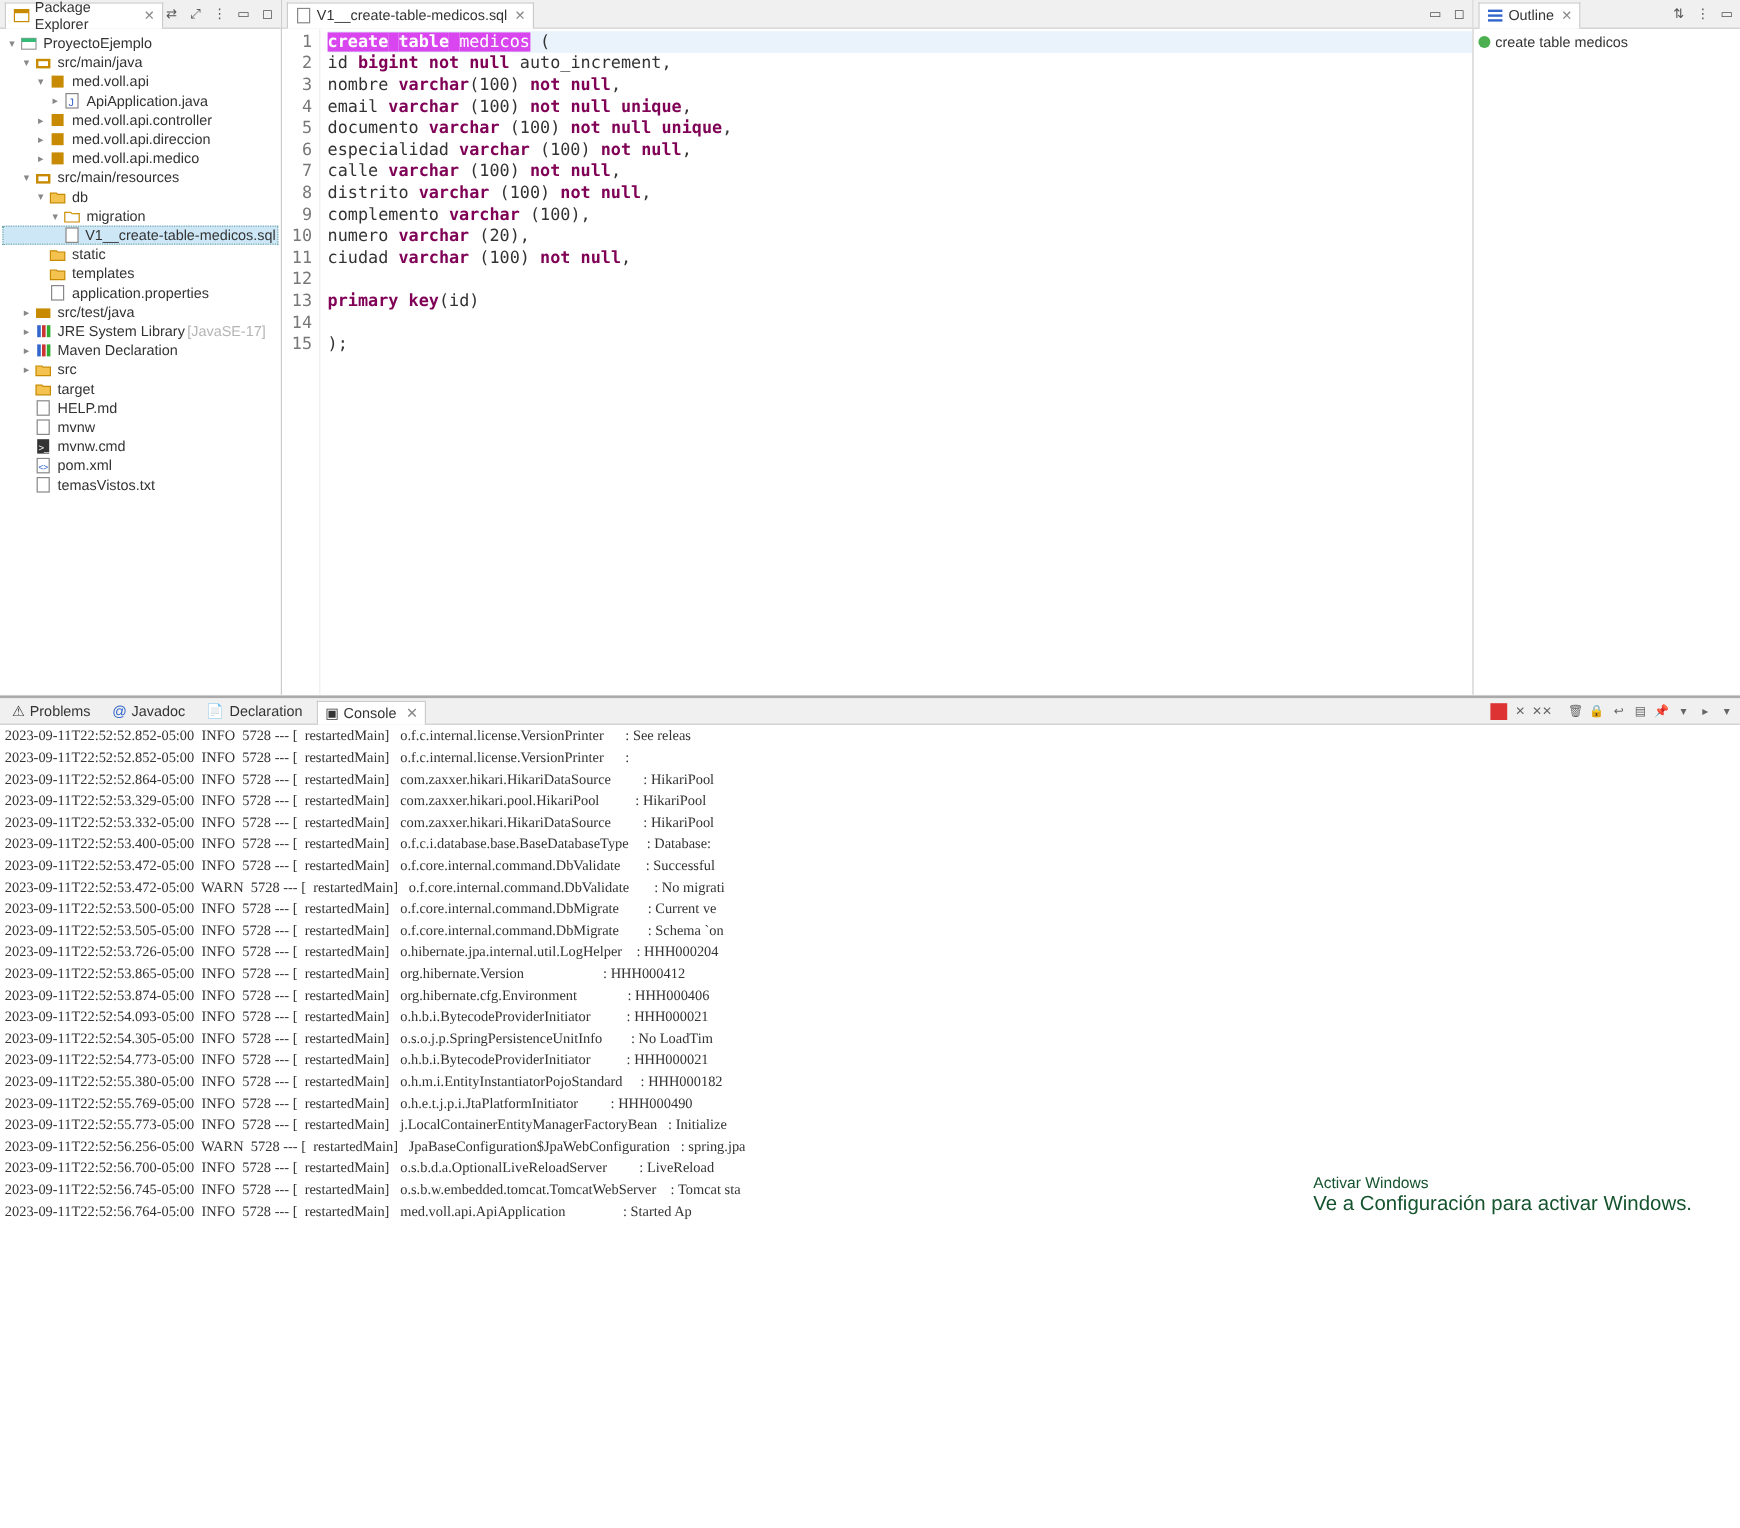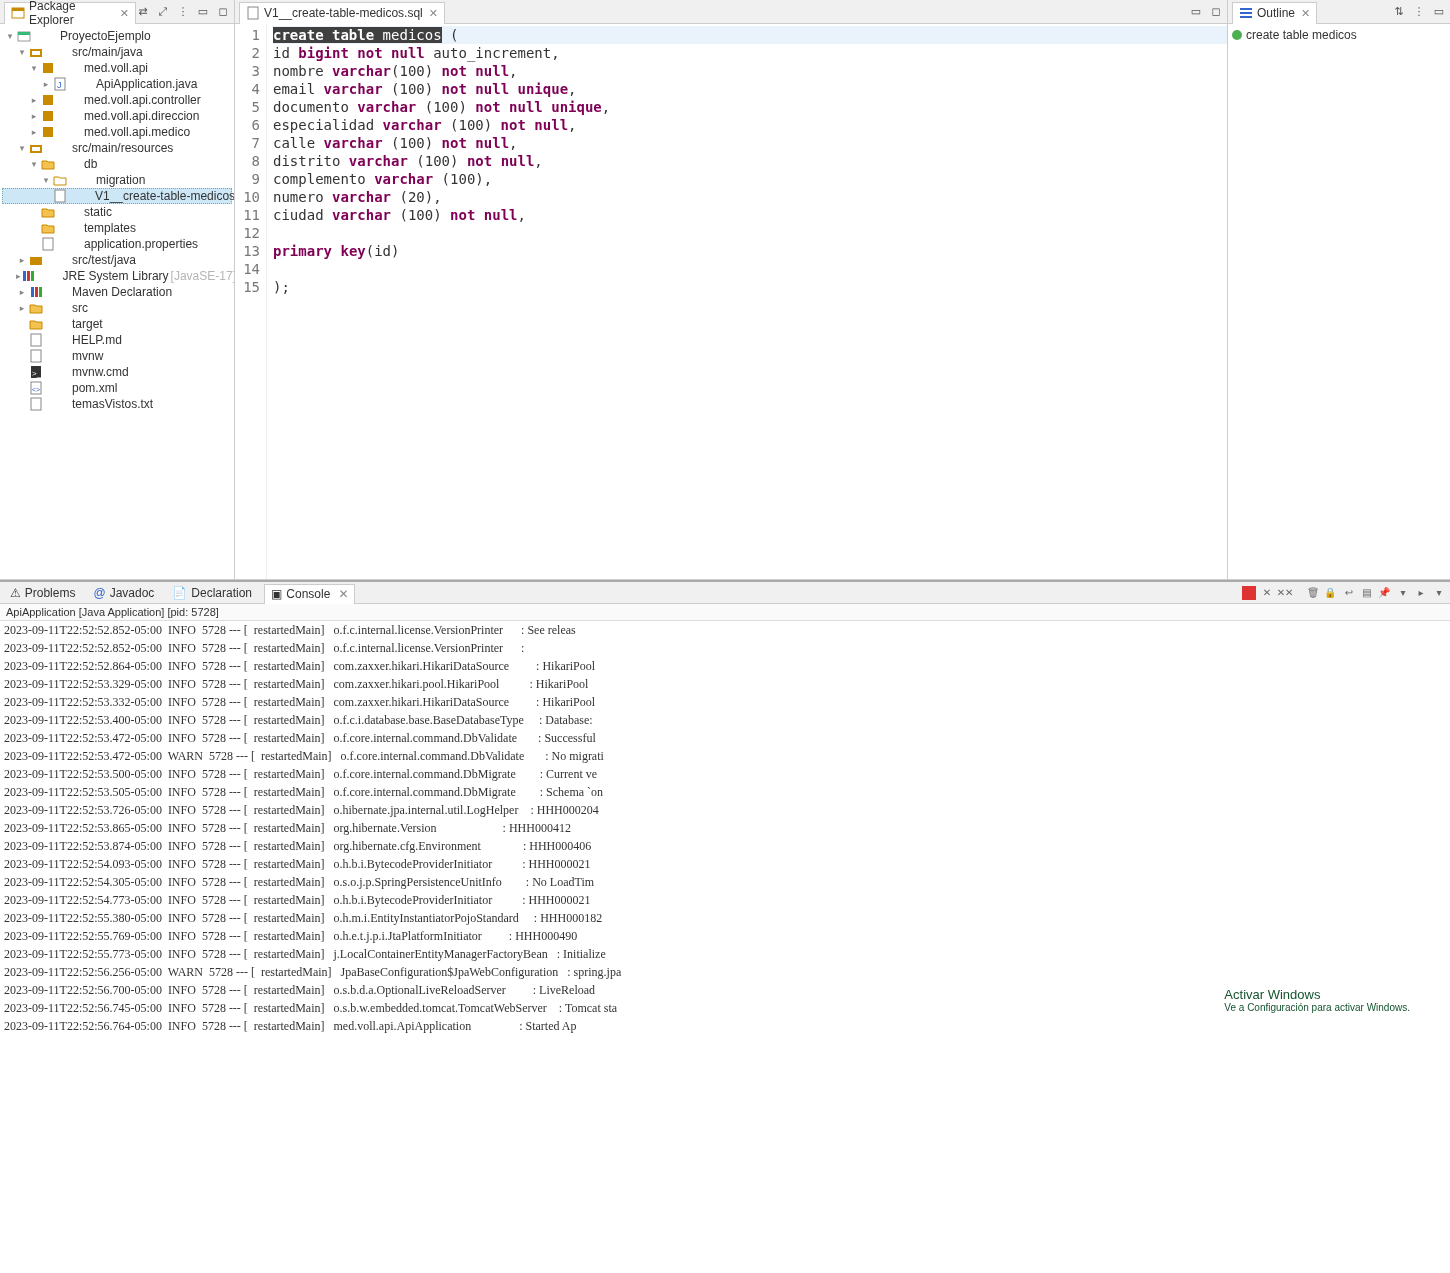--- a/index.html
+++ b/index.html
@@ -49,7 +49,7 @@
 .twist { width: 12px; text-align: center; color: #888; font-size: 9px; }
 .ticon { width: 16px; height: 16px; display: inline-flex; align-items: center; justify-content: center; margin-right: 2px; }
 .tree-row.selected { background: #cde7f7; border: 1px dotted #7aa; }
-.tree-row .label { padding: 0 2px; margin-left: 24px; }
+.tree-row .label { padding: 0 2px; }
 
 .yellow-folder { color: #d9a400; }
 .pkg { color: #b47c00; }

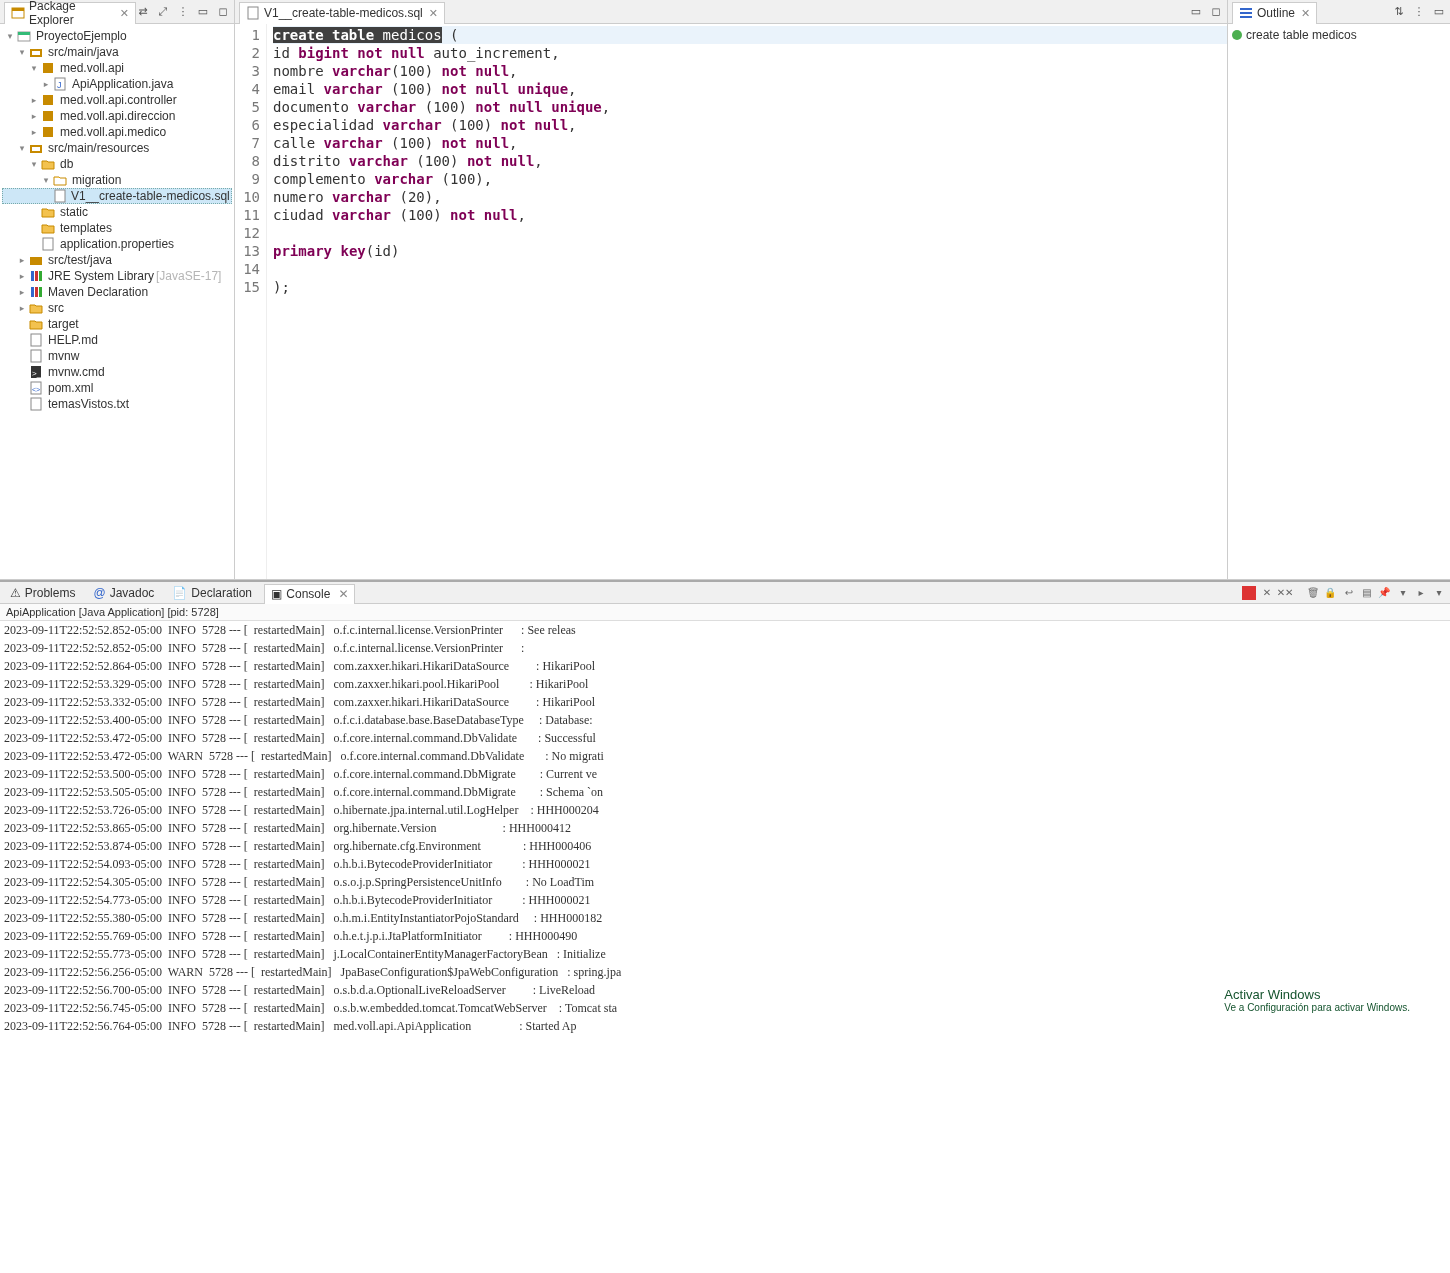--- a/index.html
+++ b/index.html
@@ -78,7 +78,7 @@
   white-space: pre;
 }
 .kw { color: #7f0055; font-weight: bold; }
-.sel { background: #404040; color: #fff; }
+.sel { background: #d946ef; color: #fff; }
 .hlline { background: #eaf3fb; display: inline-block; width: 100%; }
 
 .outline-body { padding: 4px; flex: 1; }

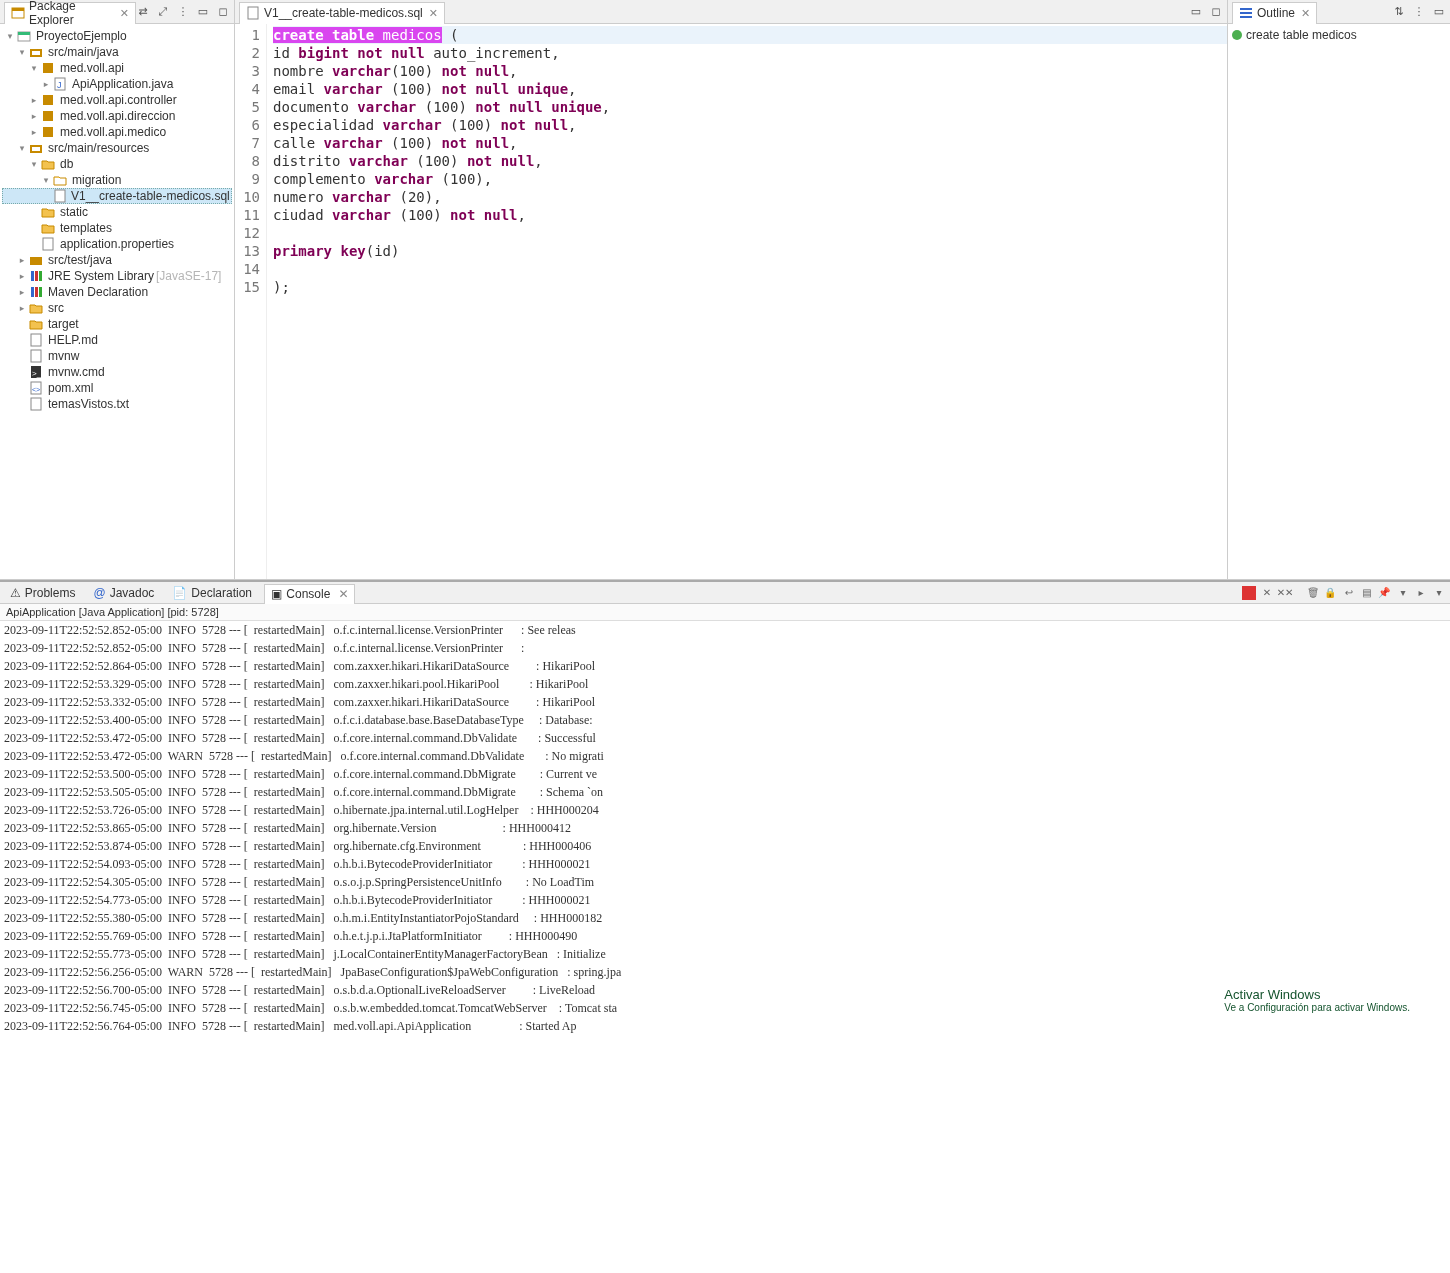--- a/index.html
+++ b/index.html
@@ -478,7 +478,6 @@
       <span>▾</span>
     </div>
   </div>
-  <div class="launch-lbl">ApiApplication [Java Application]  [pid: 5728]</div>
   <div class="console-out" id="console-out"><div>2023-09-11T22:52:52.852-05:00  INFO  5728 --- [  restartedMain]   o.f.c.internal.license.VersionPrinter      : See releas</div><div>2023-09-11T22:52:52.852-05:00  INFO  5728 --- [  restartedMain]   o.f.c.internal.license.VersionPrinter      : </div><div>2023-09-11T22:52:52.864-05:00  INFO  5728 --- [  restartedMain]   com.zaxxer.hikari.HikariDataSource         : HikariPool</div><div>2023-09-11T22:52:53.329-05:00  INFO  5728 --- [  restartedMain]   com.zaxxer.hikari.pool.HikariPool          : HikariPool</div><div>2023-09-11T22:52:53.332-05:00  INFO  5728 --- [  restartedMain]   com.zaxxer.hikari.HikariDataSource         : HikariPool</div><div>2023-09-11T22:52:53.400-05:00  INFO  5728 --- [  restartedMain]   o.f.c.i.database.base.BaseDatabaseType     : Database:</div><div>2023-09-11T22:52:53.472-05:00  INFO  5728 --- [  restartedMain]   o.f.core.internal.command.DbValidate       : Successful</div><div>2023-09-11T22:52:53.472-05:00  WARN  5728 --- [  restartedMain]   o.f.core.internal.command.DbValidate       : No migrati</div><div>2023-09-11T22:52:53.500-05:00  INFO  5728 --- [  restartedMain]   o.f.core.internal.command.DbMigrate        : Current ve</div><div>2023-09-11T22:52:53.505-05:00  INFO  5728 --- [  restartedMain]   o.f.core.internal.command.DbMigrate        : Schema `on</div><div>2023-09-11T22:52:53.726-05:00  INFO  5728 --- [  restartedMain]   o.hibernate.jpa.internal.util.LogHelper    : HHH000204</div><div>2023-09-11T22:52:53.865-05:00  INFO  5728 --- [  restartedMain]   org.hibernate.Version                      : HHH000412</div><div>2023-09-11T22:52:53.874-05:00  INFO  5728 --- [  restartedMain]   org.hibernate.cfg.Environment              : HHH000406</div><div>2023-09-11T22:52:54.093-05:00  INFO  5728 --- [  restartedMain]   o.h.b.i.BytecodeProviderInitiator          : HHH000021</div><div>2023-09-11T22:52:54.305-05:00  INFO  5728 --- [  restartedMain]   o.s.o.j.p.SpringPersistenceUnitInfo        : No LoadTim</div><div>2023-09-11T22:52:54.773-05:00  INFO  5728 --- [  restartedMain]   o.h.b.i.BytecodeProviderInitiator          : HHH000021</div><div>2023-09-11T22:52:55.380-05:00  INFO  5728 --- [  restartedMain]   o.h.m.i.EntityInstantiatorPojoStandard     : HHH000182</div><div>2023-09-11T22:52:55.769-05:00  INFO  5728 --- [  restartedMain]   o.h.e.t.j.p.i.JtaPlatformInitiator         : HHH000490</div><div>2023-09-11T22:52:55.773-05:00  INFO  5728 --- [  restartedMain]   j.LocalContainerEntityManagerFactoryBean   : Initialize</div><div>2023-09-11T22:52:56.256-05:00  WARN  5728 --- [  restartedMain]   JpaBaseConfiguration$JpaWebConfiguration   : spring.jpa</div><div>2023-09-11T22:52:56.700-05:00  INFO  5728 --- [  restartedMain]   o.s.b.d.a.OptionalLiveReloadServer         : LiveReload</div><div>2023-09-11T22:52:56.745-05:00  INFO  5728 --- [  restartedMain]   o.s.b.w.embedded.tomcat.TomcatWebServer    : Tomcat sta</div><div>2023-09-11T22:52:56.764-05:00  INFO  5728 --- [  restartedMain]   med.voll.api.ApiApplication                : Started Ap</div></div>
 </div>
 

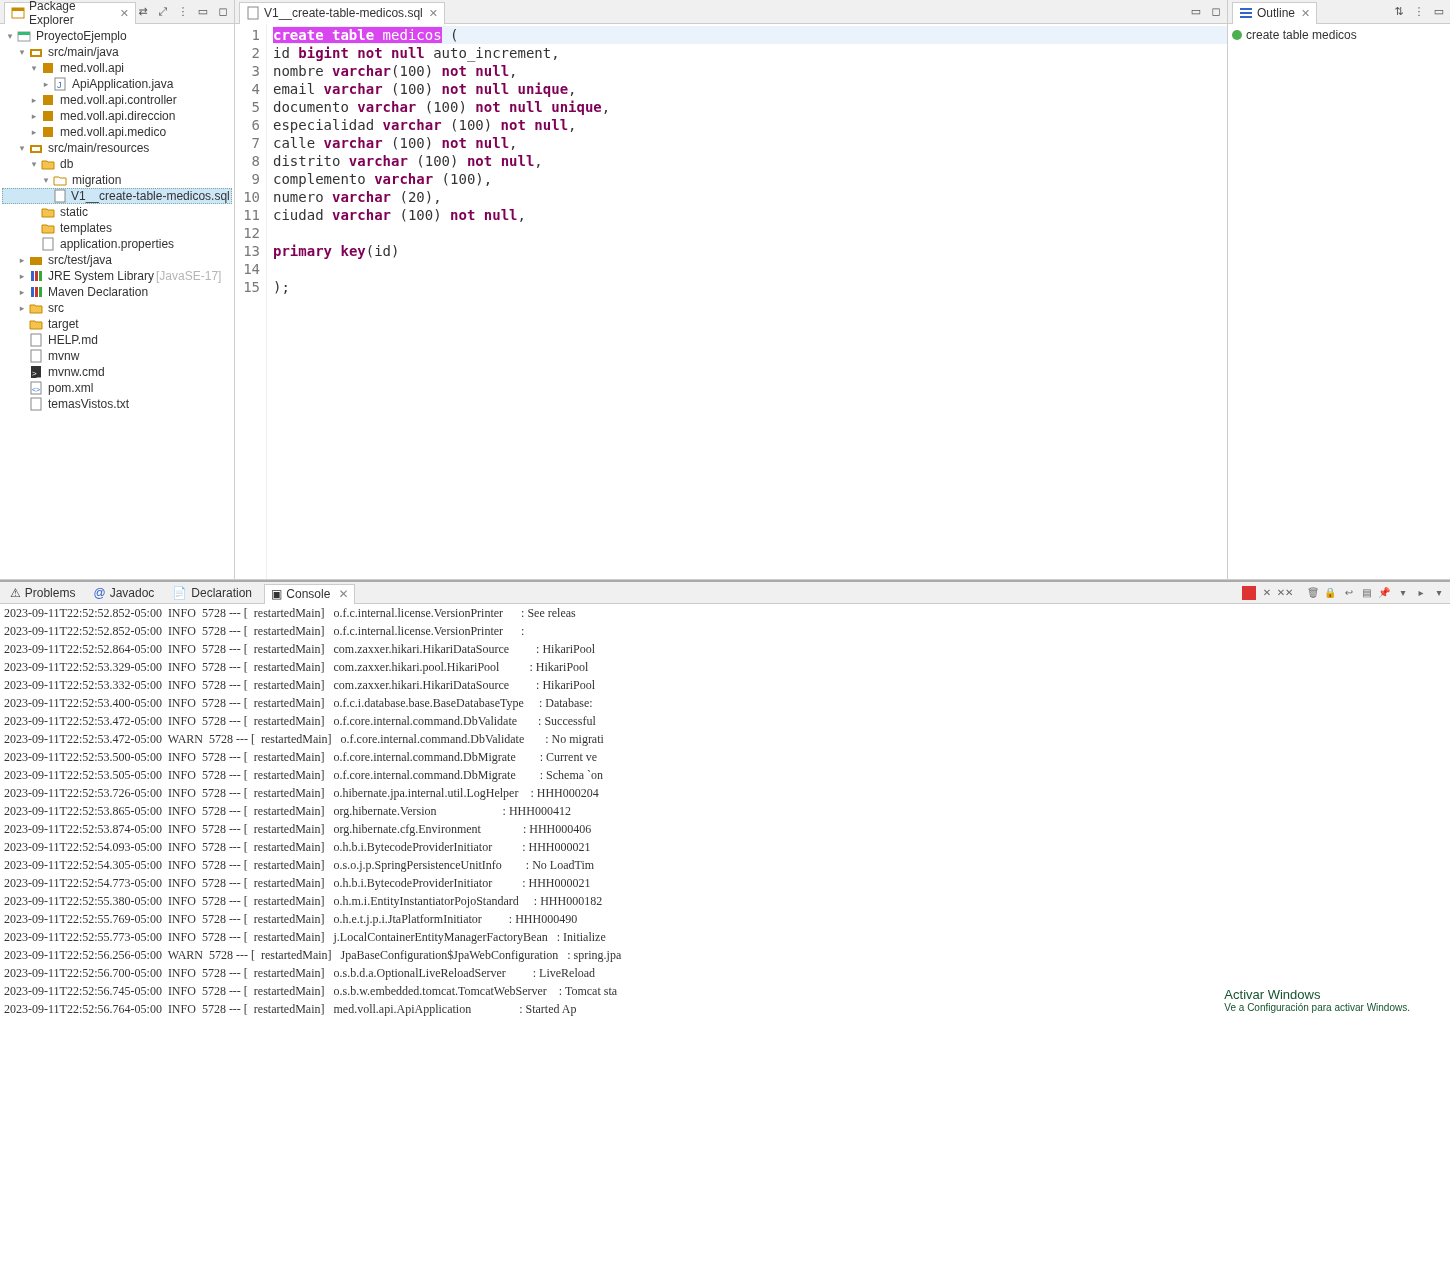--- a/index.html
+++ b/index.html
@@ -115,7 +115,7 @@
 }
 
 .watermark { position: fixed; right: 40px; bottom: 260px; color: #14532d; font-size: 13px; pointer-events: none; }
-.watermark small { display: block; font-size: 10px; }
+.watermark small { display: block; font-size: 17px; }
 svg { display: block; }
 </style>
 </head>

